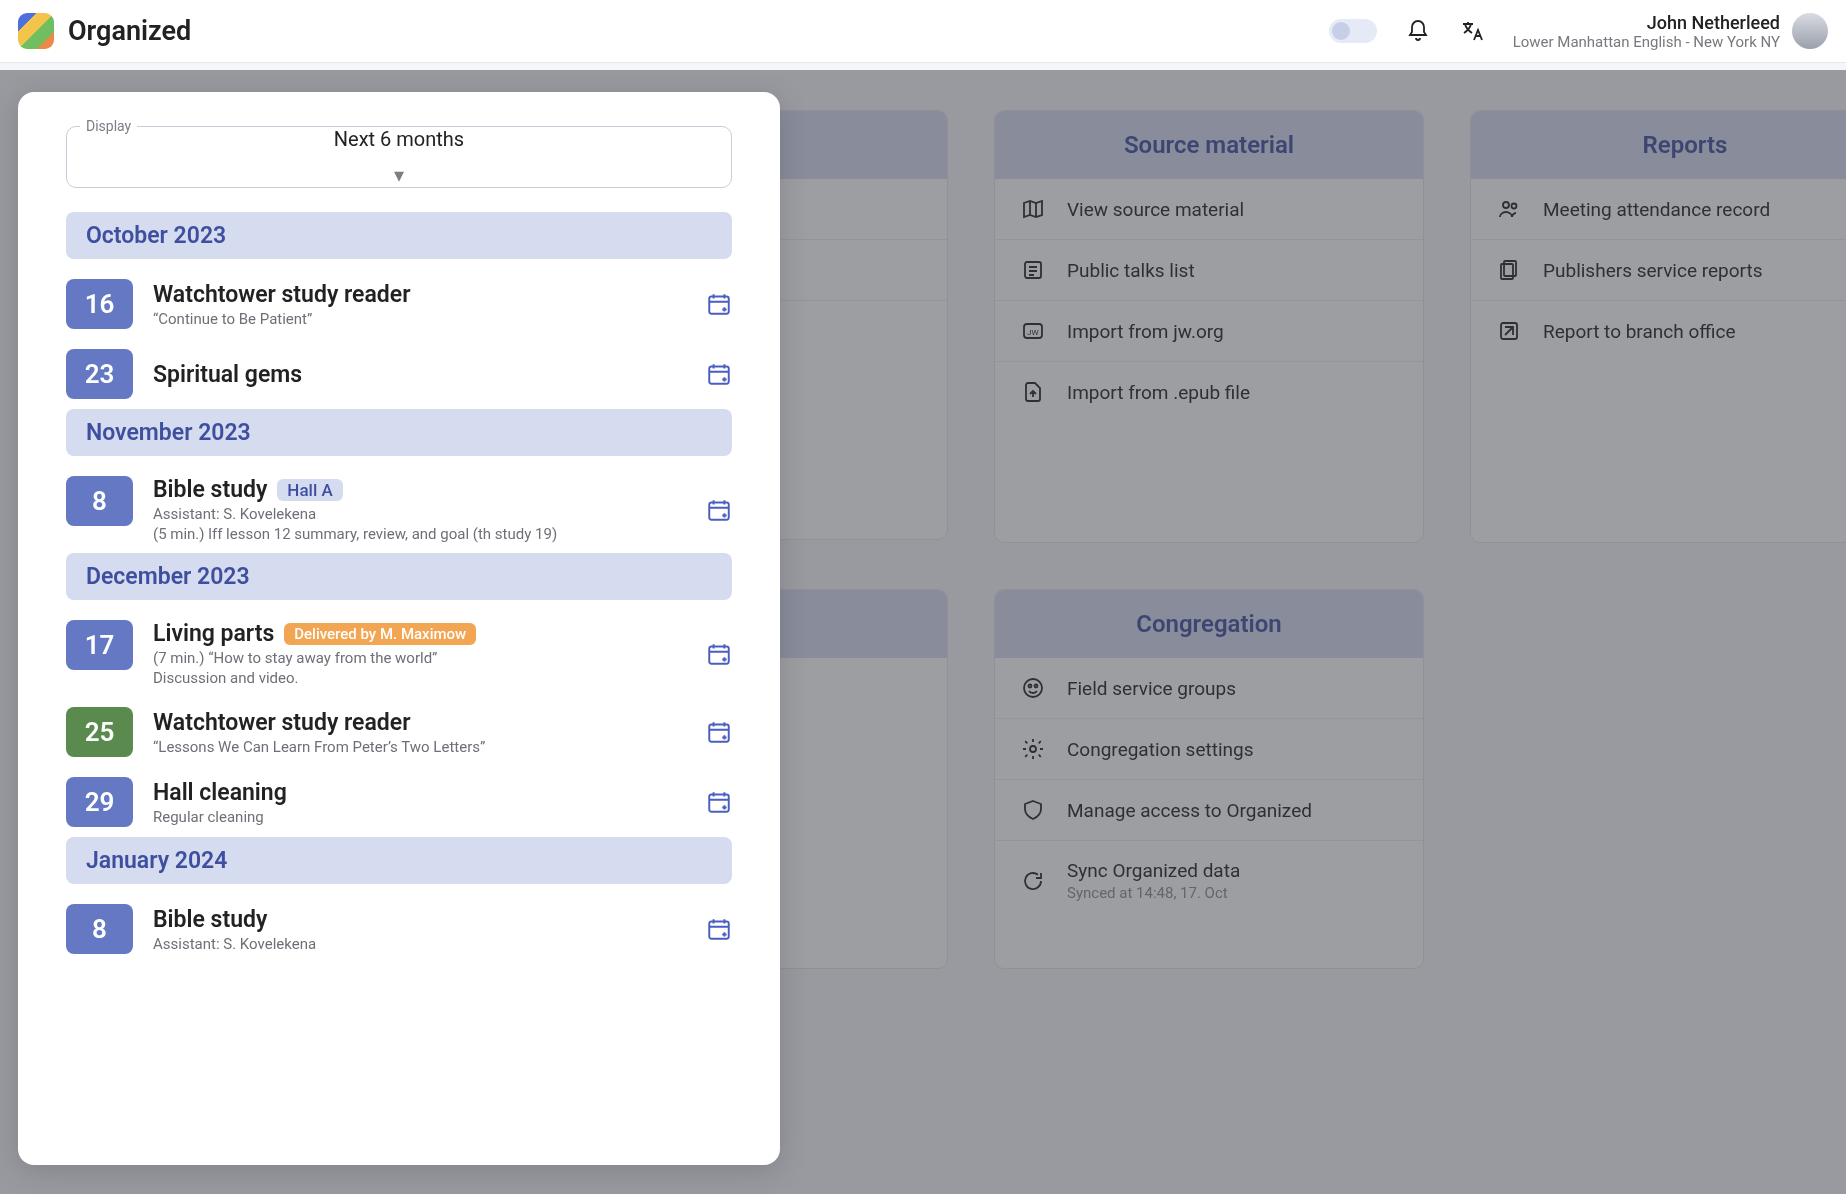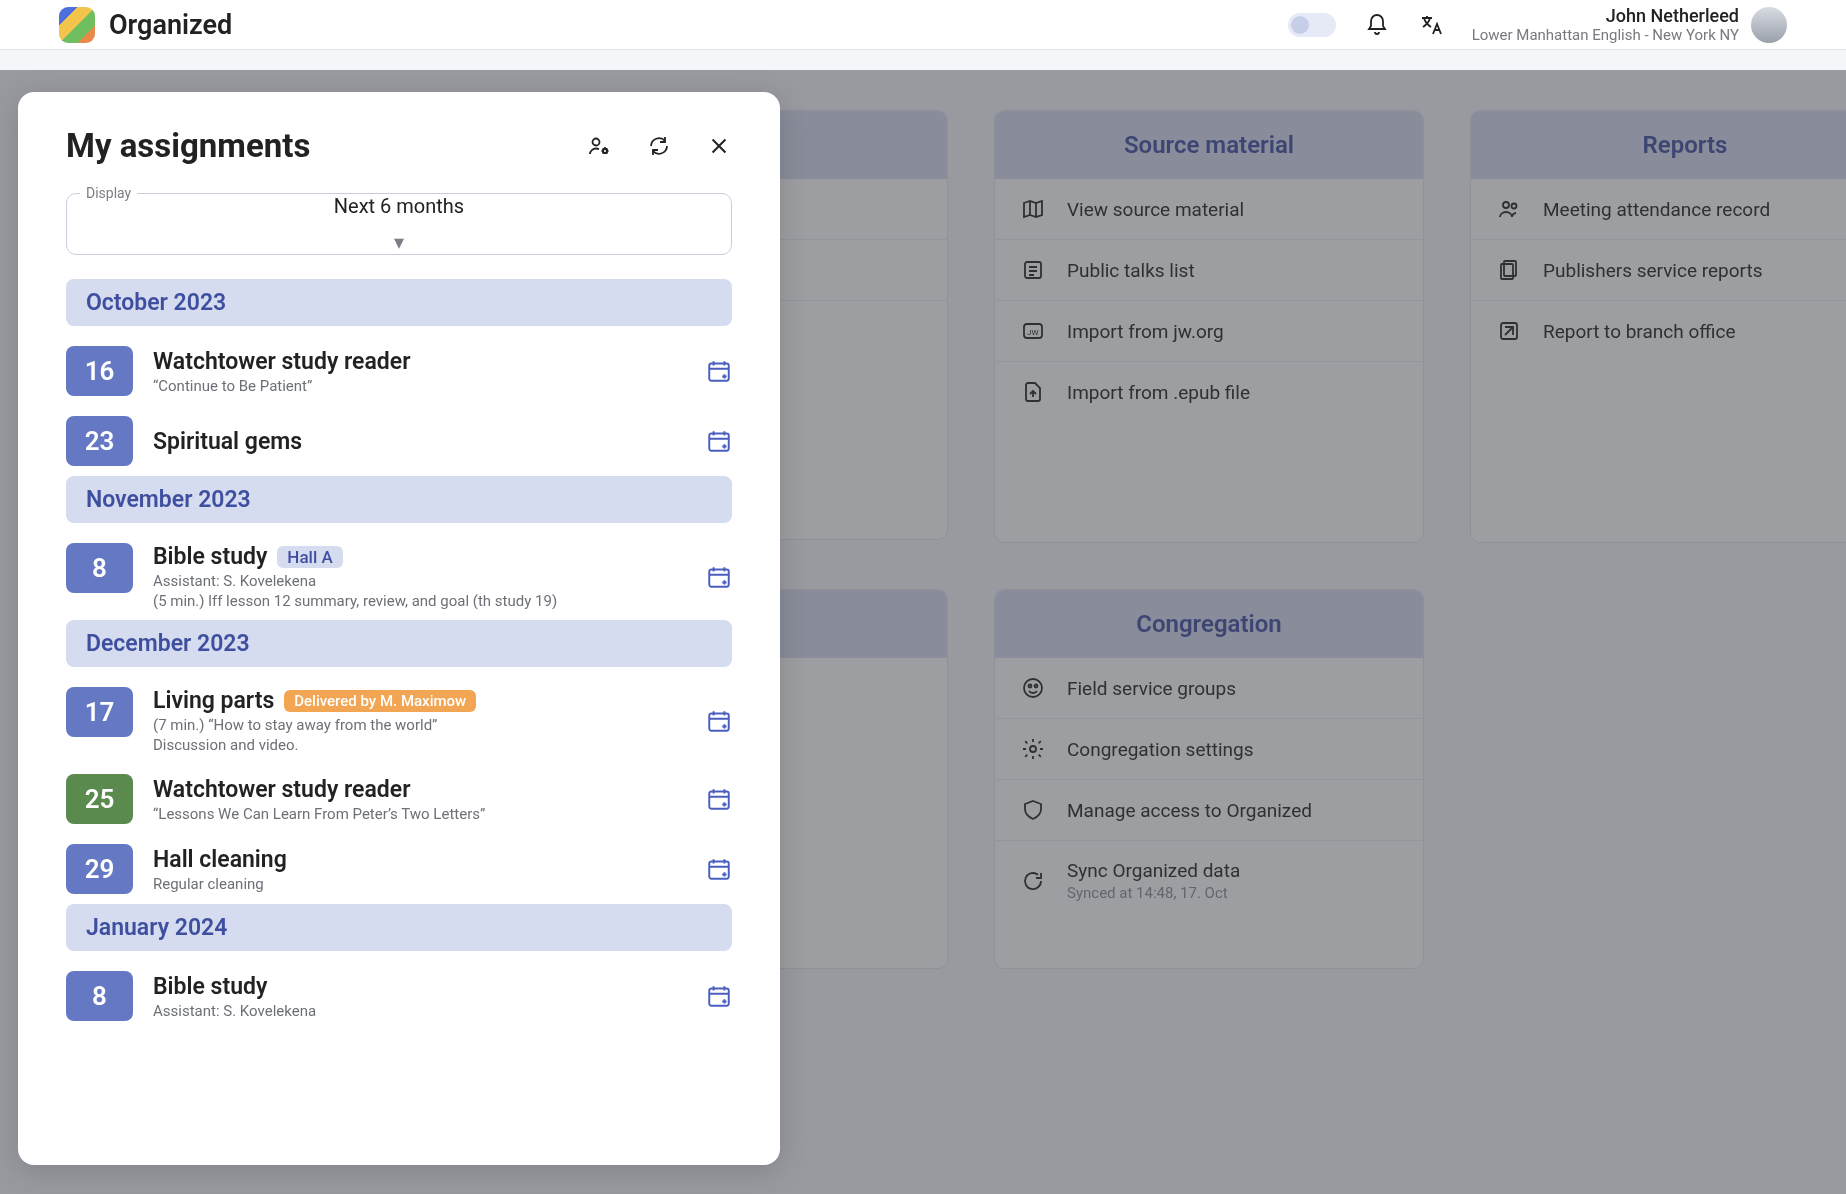--- a/index.html
+++ b/index.html
@@ -17,12 +17,12 @@
     }
     
     .header {
-      height: 50px;
+      height: 63px;
       background: #fff;
       border-bottom: 1px solid #e5e7ee;
       display: flex;
       align-items: center;
-      padding: 0 59px;
+      padding: 0 18px;
       justify-content: space-between;
     }
     .header-left {

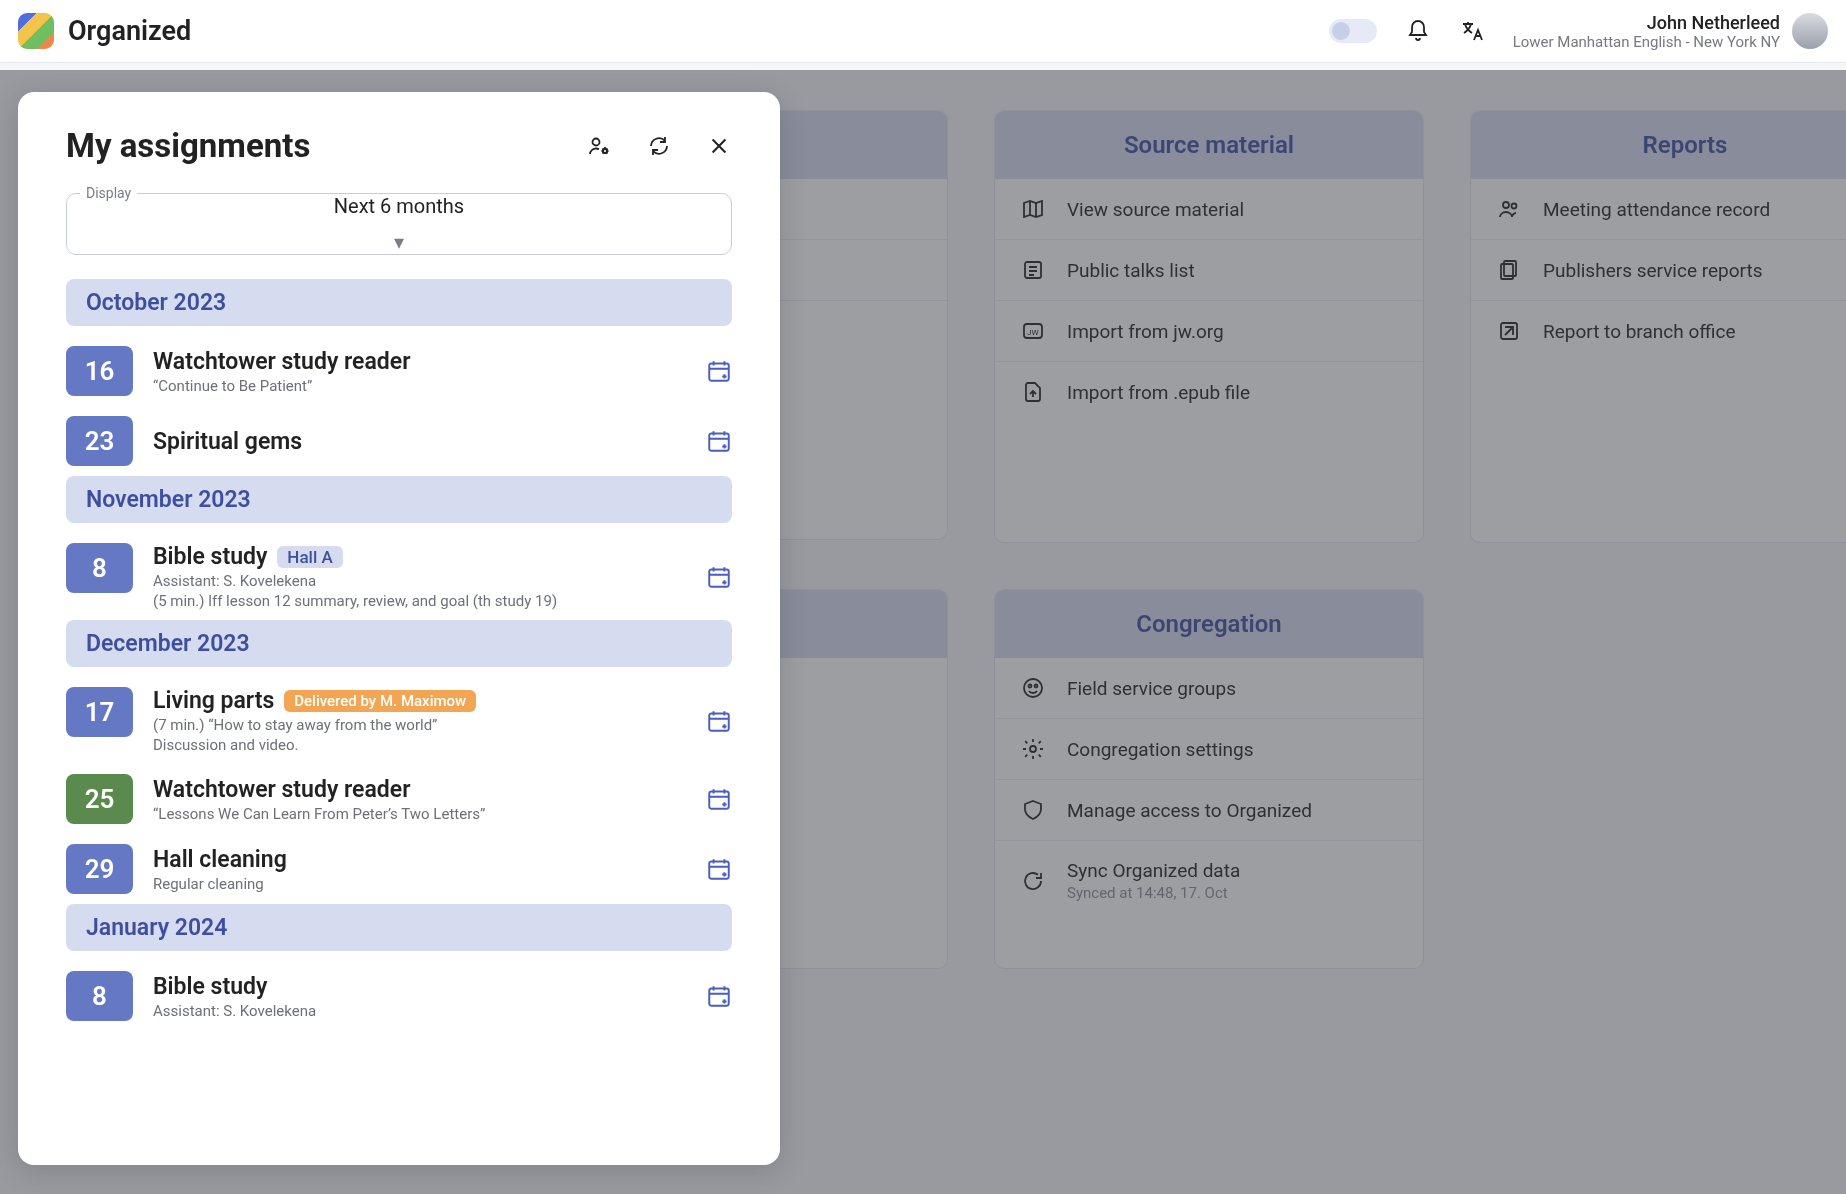--- a/index.html
+++ b/index.html
@@ -469,29 +469,6 @@
 
 <div class="panel">
   <div class="panel-inner">
-    <div class="panel-title-row">
-      <div class="panel-title">My assignments</div>
-      <div class="title-icons">
-        <div class="hicon">
-          <svg viewBox="0 0 24 24" width="24" height="24" fill="none" stroke="currentColor" stroke-width="1.8">
-              <circle cx="9" cy="8" r="3.5"></circle>
-              <path d="M3 20c0-3 3-5.5 6-5.5 1 0 2 .2 3 .6"></path>
-              <circle cx="18" cy="17" r="2"></circle>
-              <path d="M18 13v1.5M18 18.5V20M14.5 17H16M20 17h1.5M15.5 14.5l1 1M19.5 18.5l1 1M15.5 19.5l1-1M19.5 15.5l1-1"></path>
-            </svg>
-        </div>
-        <div class="hicon">
-          <svg viewBox="0 0 24 24" width="24" height="24" fill="none" stroke="currentColor" stroke-width="1.8">
-              <path d="M4 12a8 8 0 0 1 14-5M20 12a8 8 0 0 1-14 5M18 3v5h-5M6 21v-5h5"></path>
-            </svg>
-        </div>
-        <div class="hicon">
-          <svg viewBox="0 0 24 24" width="22" height="22" fill="none" stroke="currentColor" stroke-width="2.2">
-              <path d="M5 5l14 14M19 5L5 19"></path>
-            </svg>
-        </div>
-      </div>
-    </div>
 
     <div class="filter-wrap">
       <div class="filter-label">Display</div>

